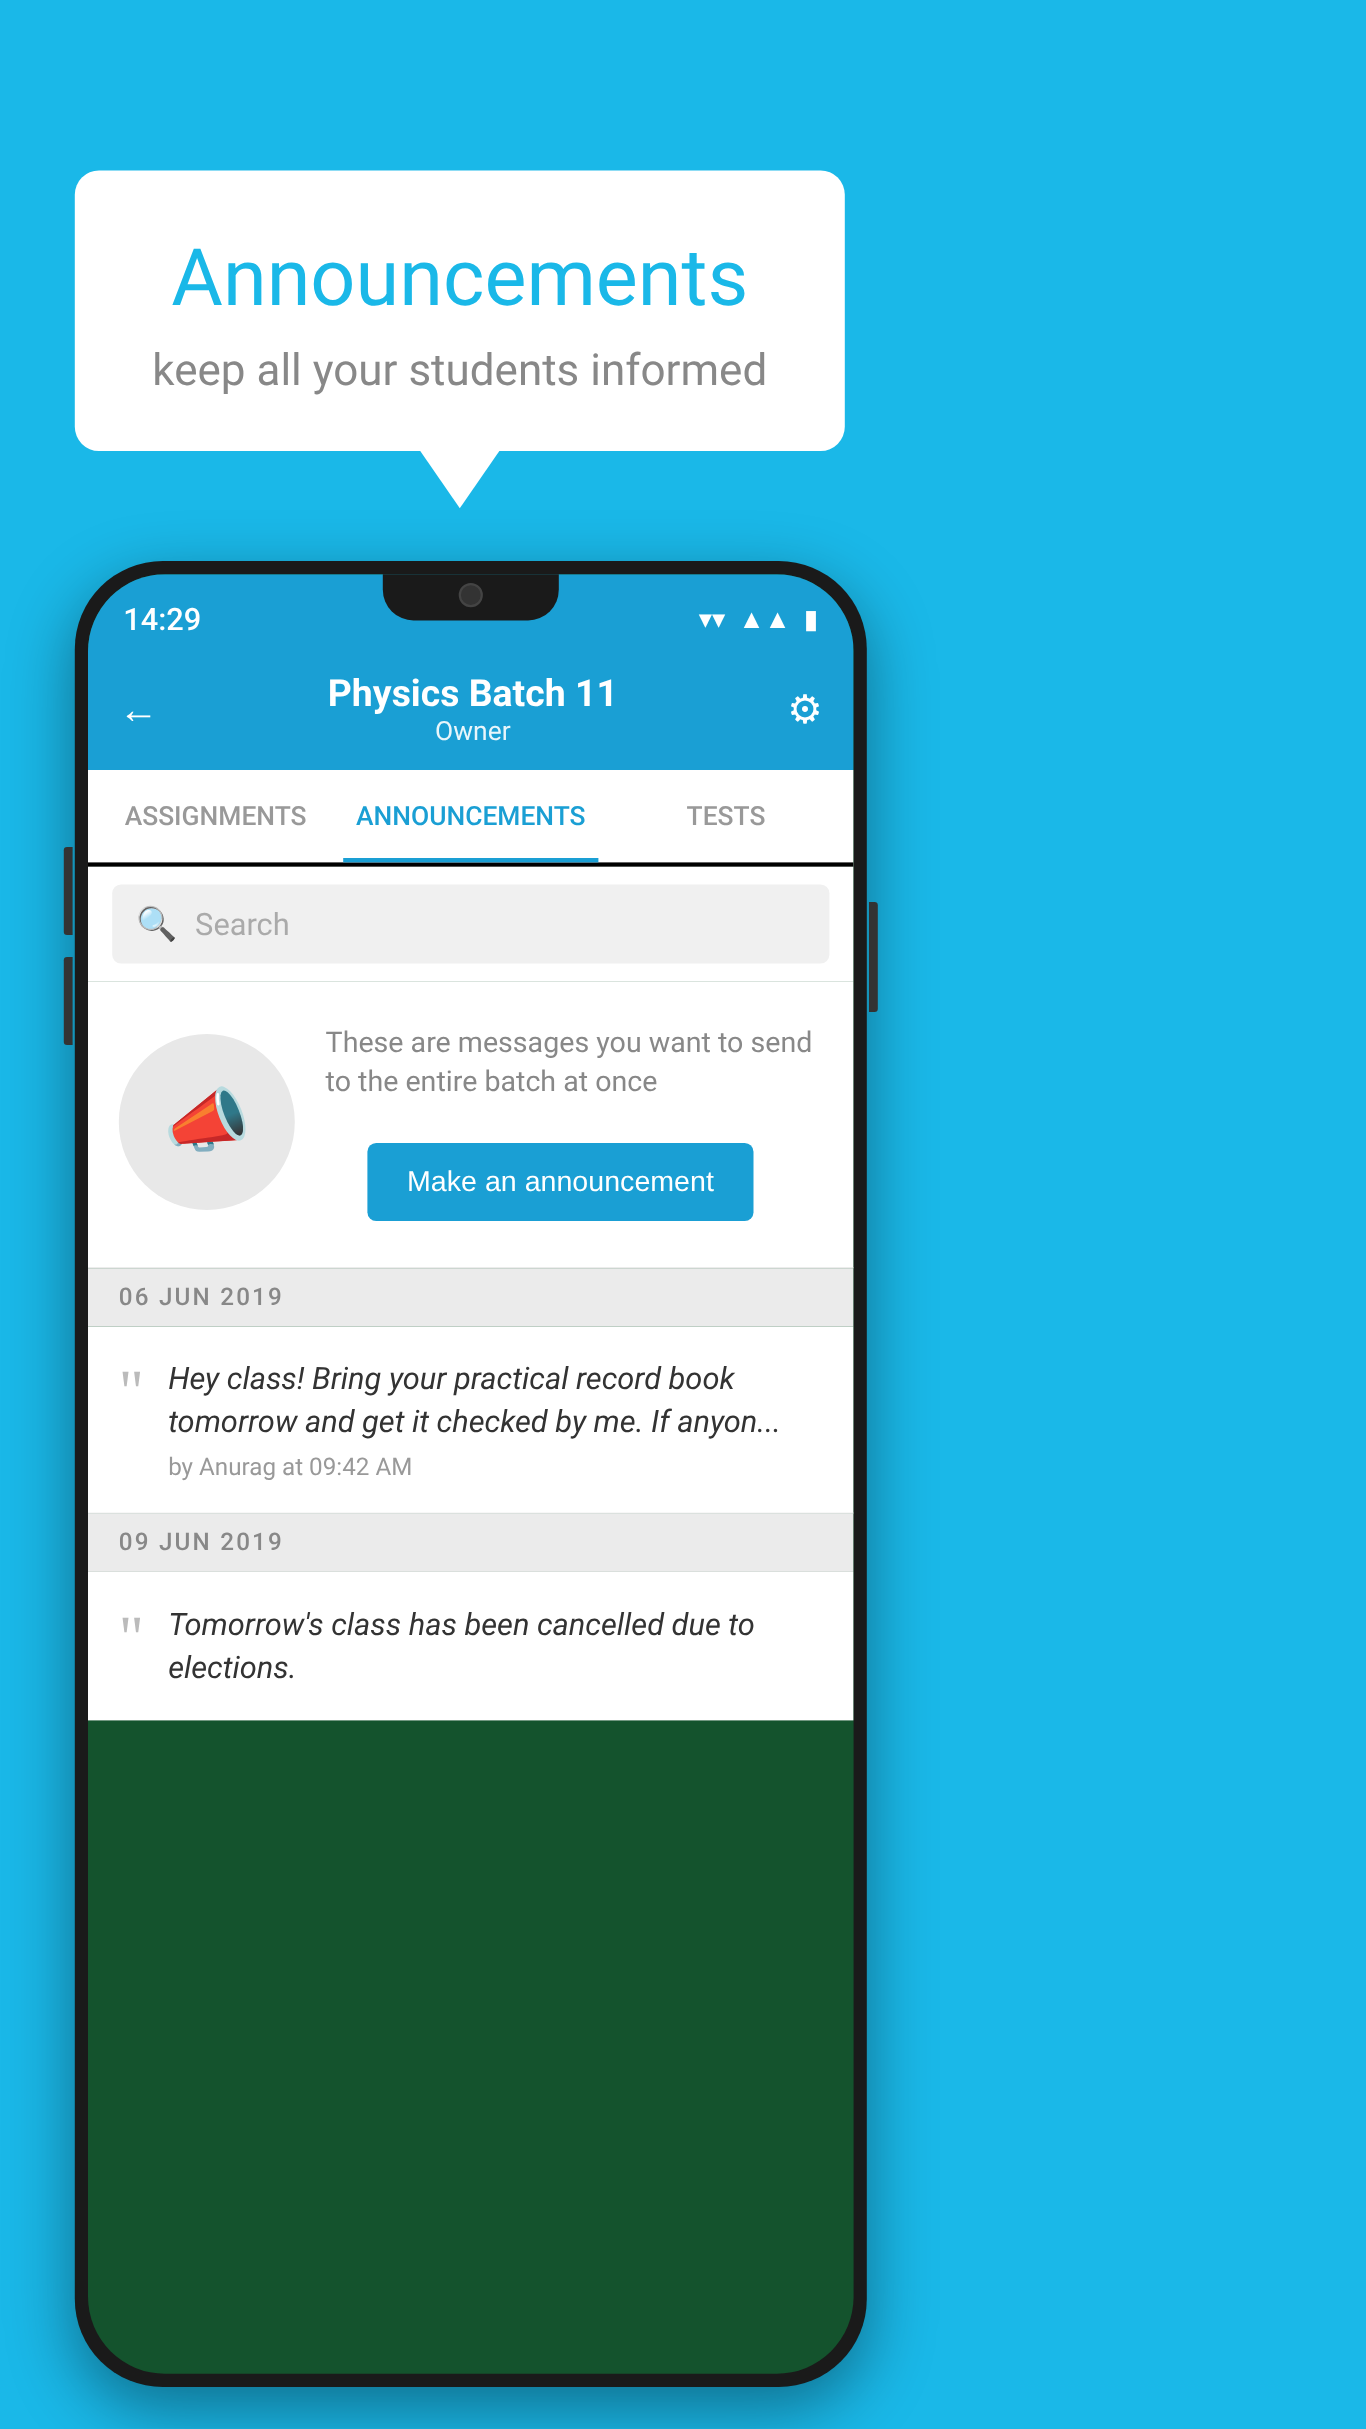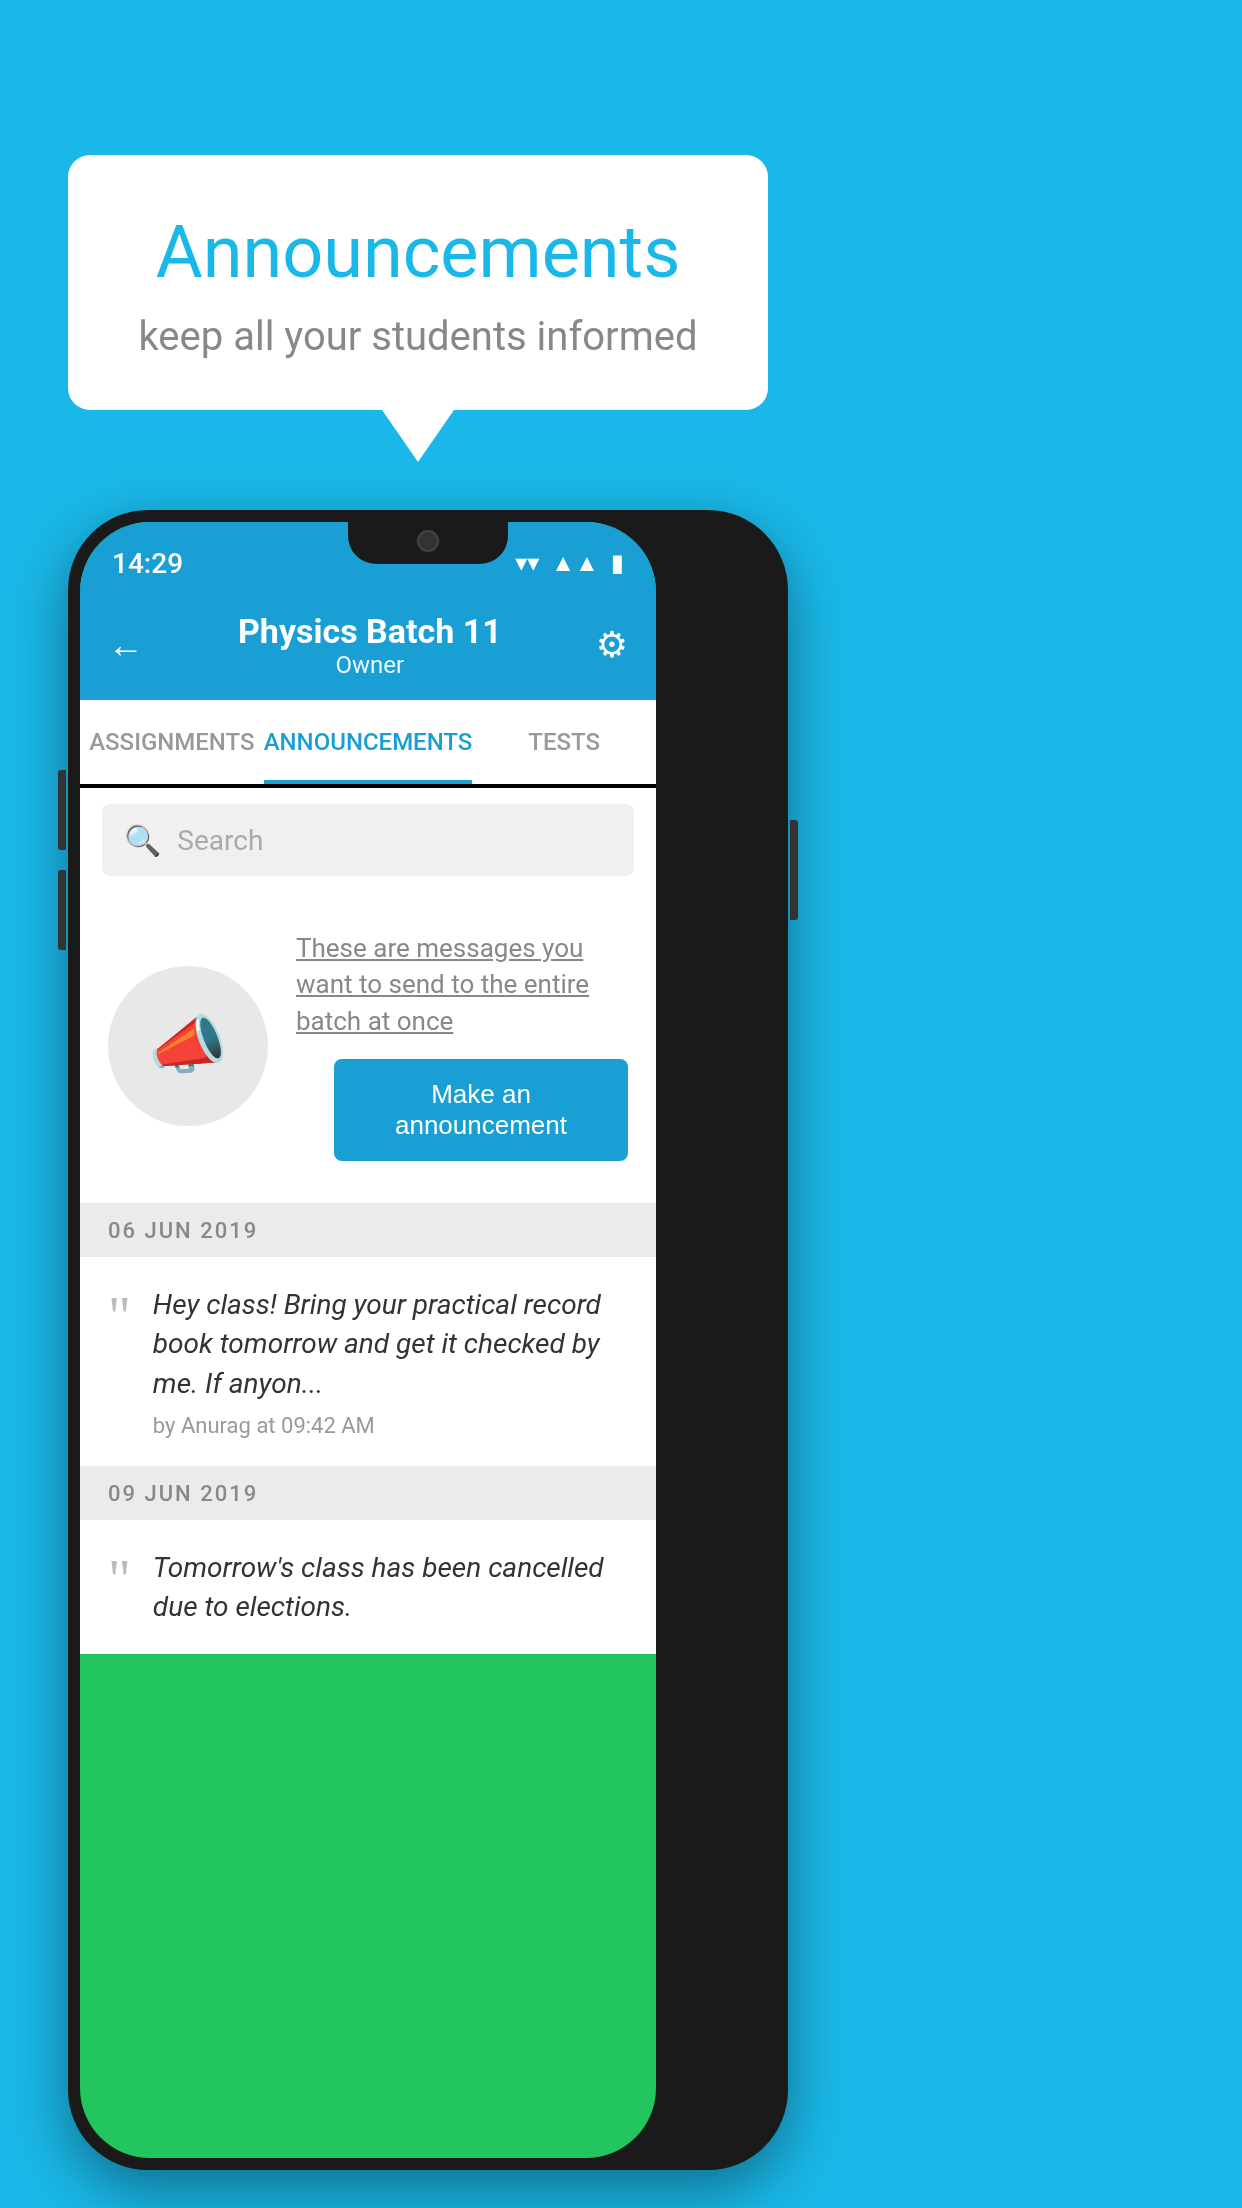--- a/index.html
+++ b/index.html
@@ -98,9 +98,9 @@
     }
 
     .phone-screen {
-      width: 576px;
+      width: 696px;
       height: 1636px;
-      background: #22c55e;
+      background: #14532d;
       border-radius: 70px;
       overflow: hidden;
       position: relative;

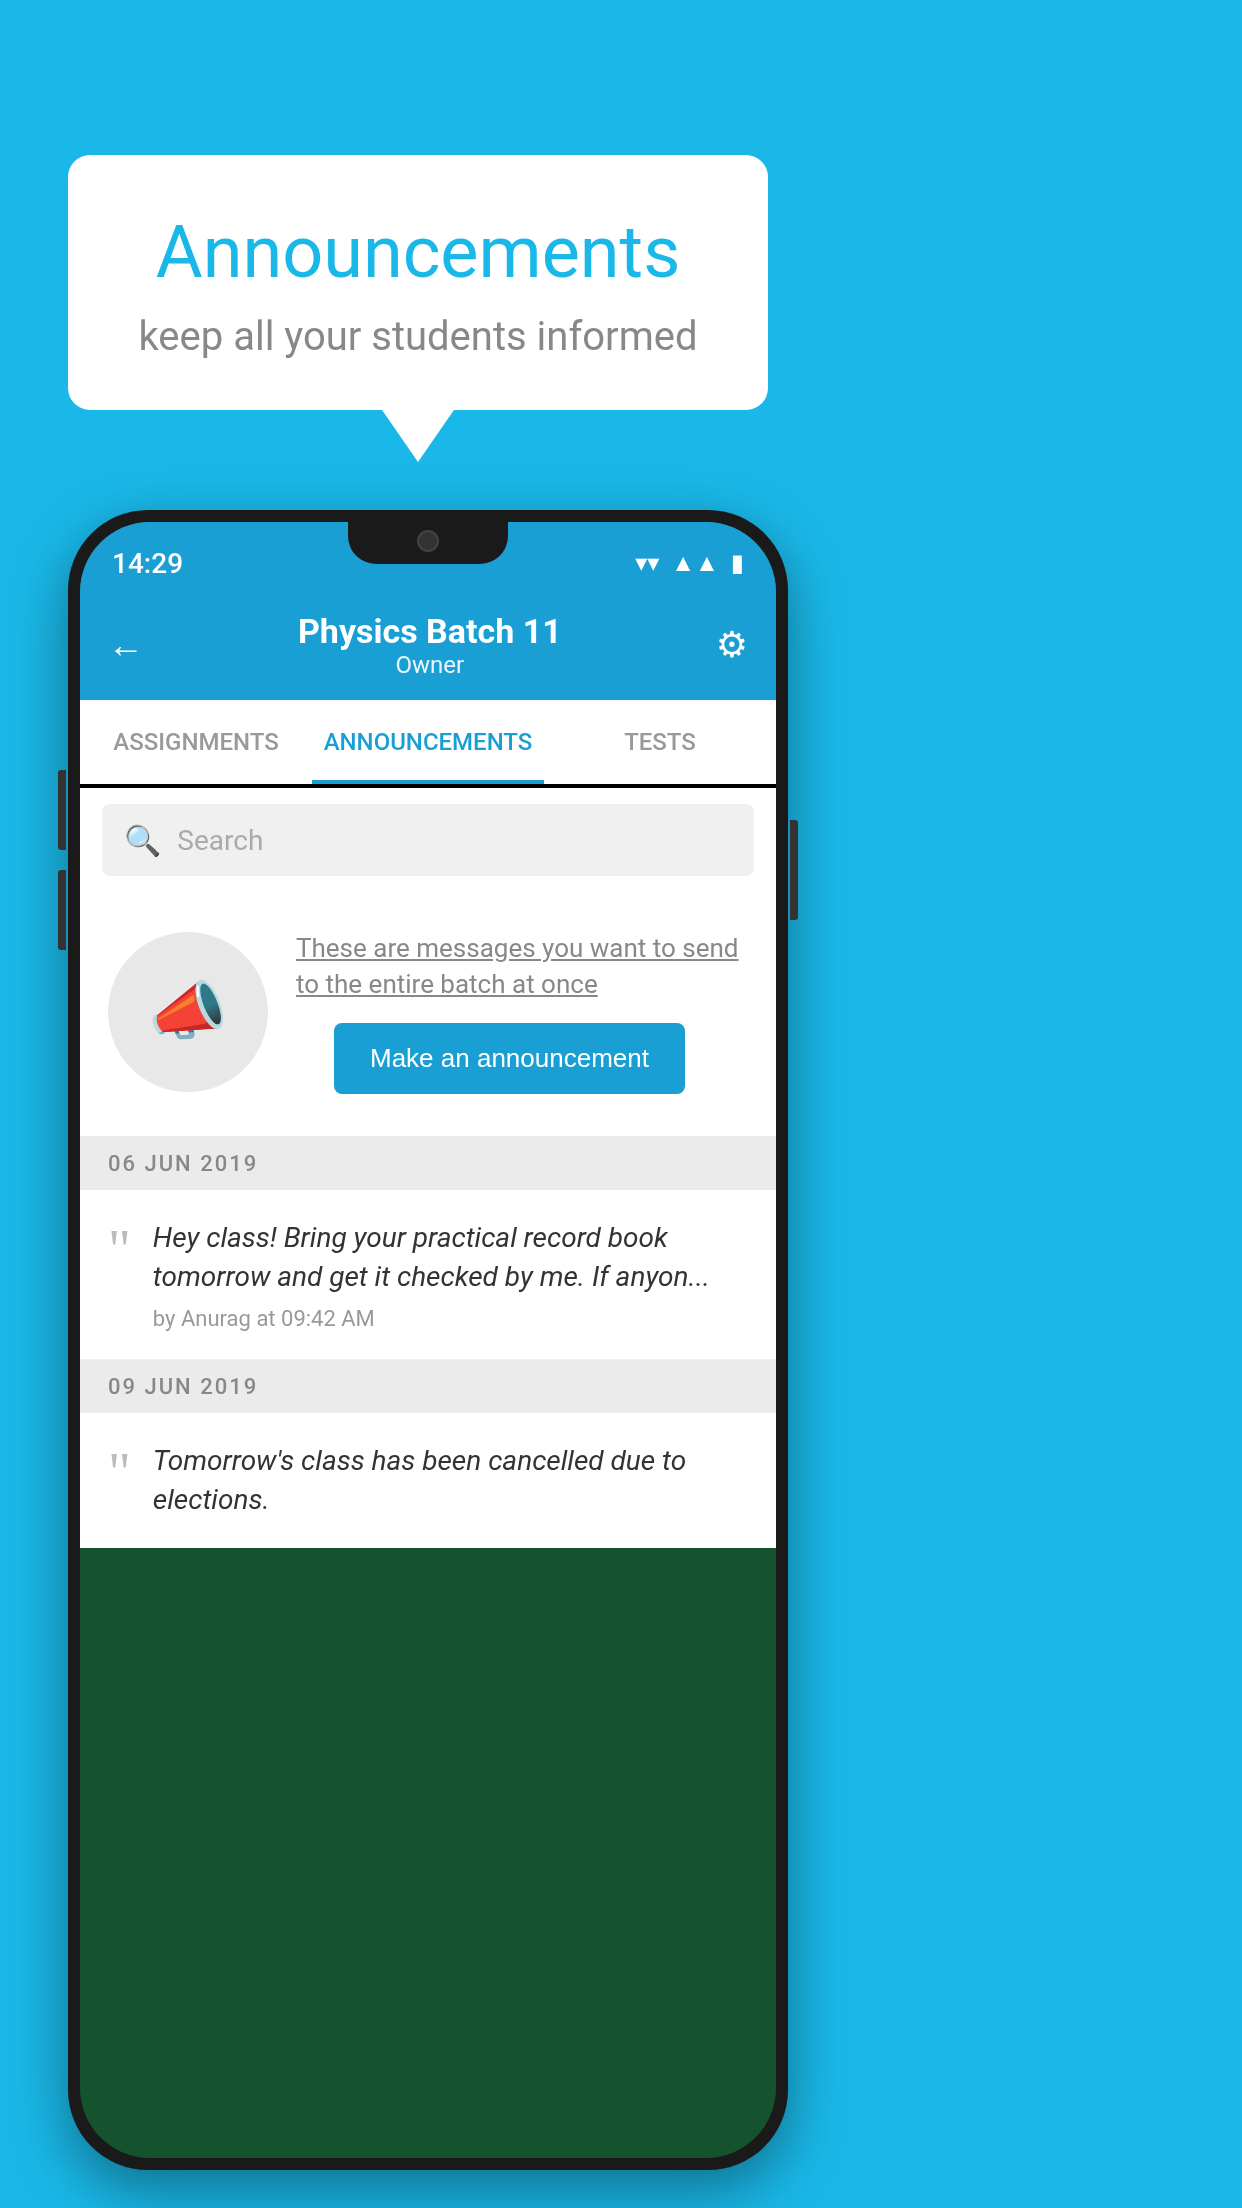--- a/index.html
+++ b/index.html
@@ -266,9 +266,8 @@
     .promo-text {
       font-size: 26px;
       color: #888;
-      margin-bottom: 20px;
+      margin-bottom: 36px;
       line-height: 1.4;
-      text-decoration: underline;
     }
 
     .make-announcement-btn {

